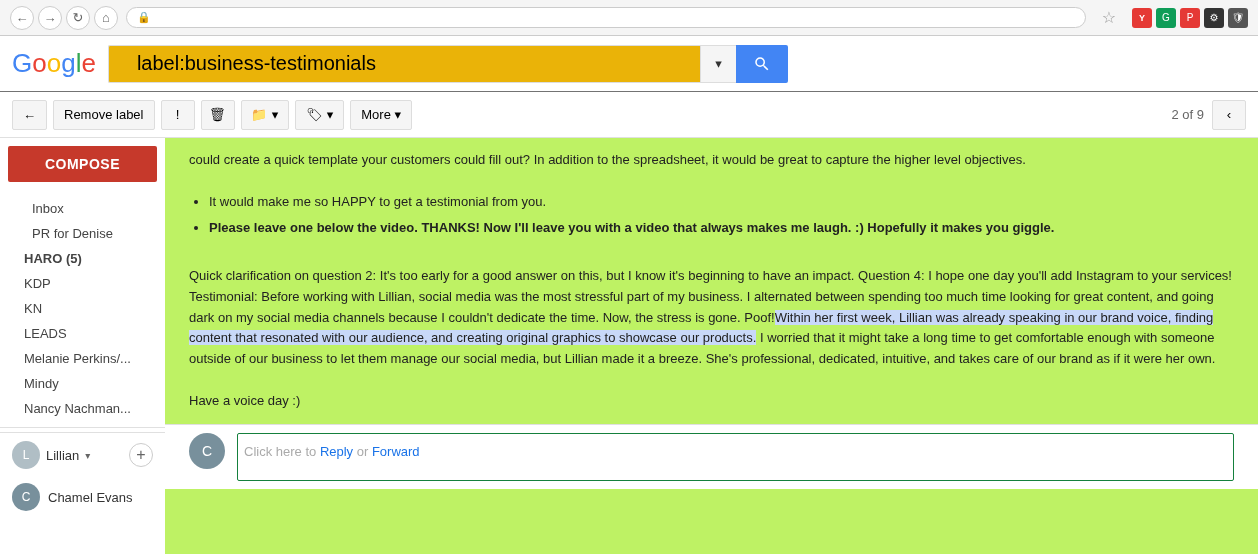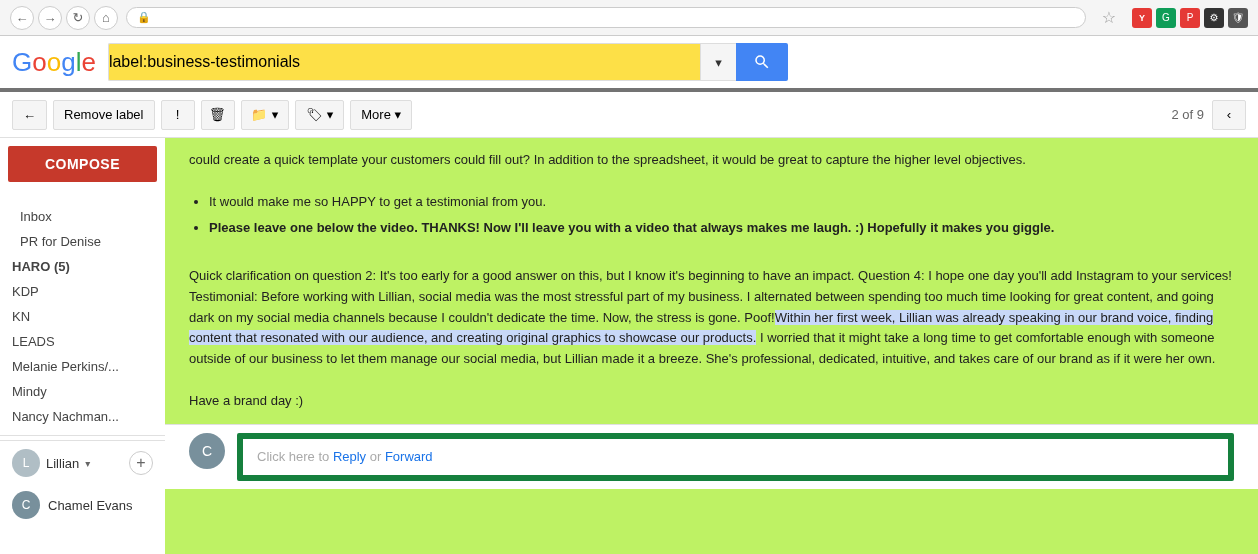--- a/index.html
+++ b/index.html
@@ -34,7 +34,7 @@
     
     .gmail-header {
       background: #fff;
-      border-bottom: 4px solid #737373;
+      border-bottom: 1px solid #737373;
       padding: 8px 12px;
       display: flex;
       align-items: center;

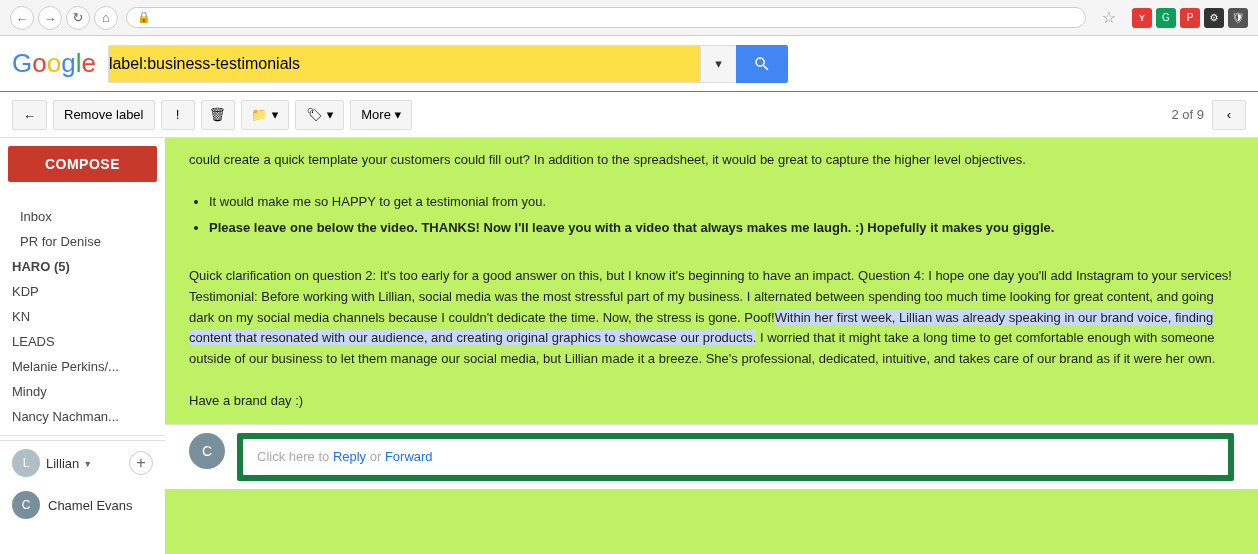--- a/index.html
+++ b/index.html
@@ -54,8 +54,8 @@
     }
     .search-input {
       flex: 1; height: 38px; border: 1px solid #ddd; border-right: none;
-      padding: 0 0; font-size: 16px; outline: none; border-radius: 2px 0 0 2px;
-      background: #fde047;
+      padding: 0 28px; font-size: 20px; outline: none; border-radius: 2px 0 0 2px;
+      background: #eab308;
     }
     .search-dropdown-btn {
       height: 38px; width: 36px; border: 1px solid #ddd; border-right: none;

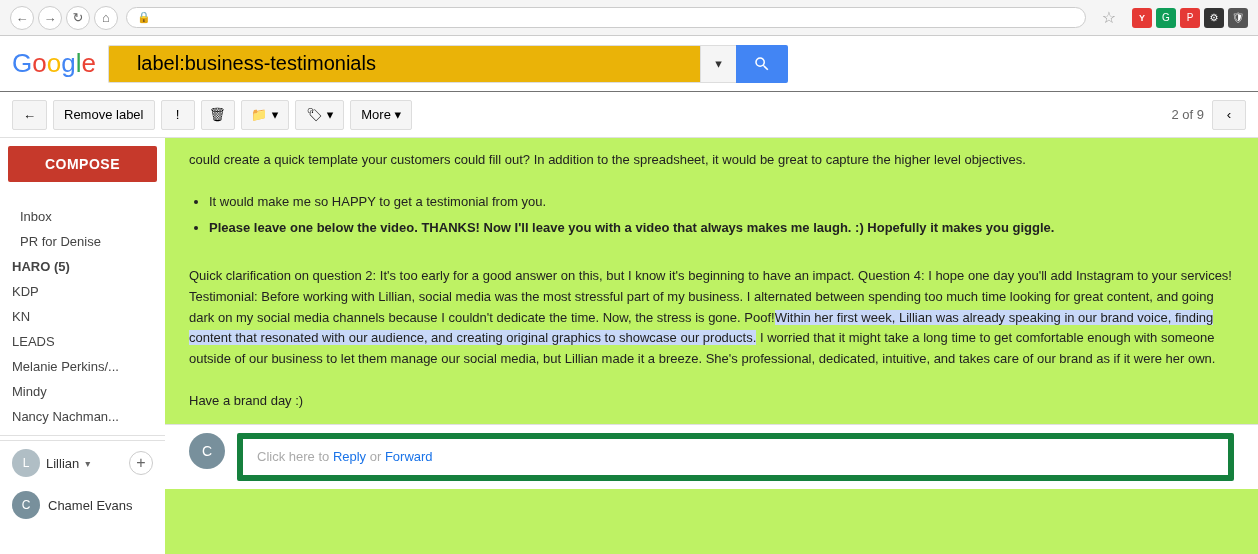--- a/index.html
+++ b/index.html
@@ -116,7 +116,7 @@
       width: calc(100% - 16px);
       text-align: center;
     }
-    .sidebar-section { padding: 2px 0; margin-top: 8px; }
+    .sidebar-section { padding: 2px 12px; }
     .sidebar-item {
       padding: 5px 12px;
       cursor: pointer;

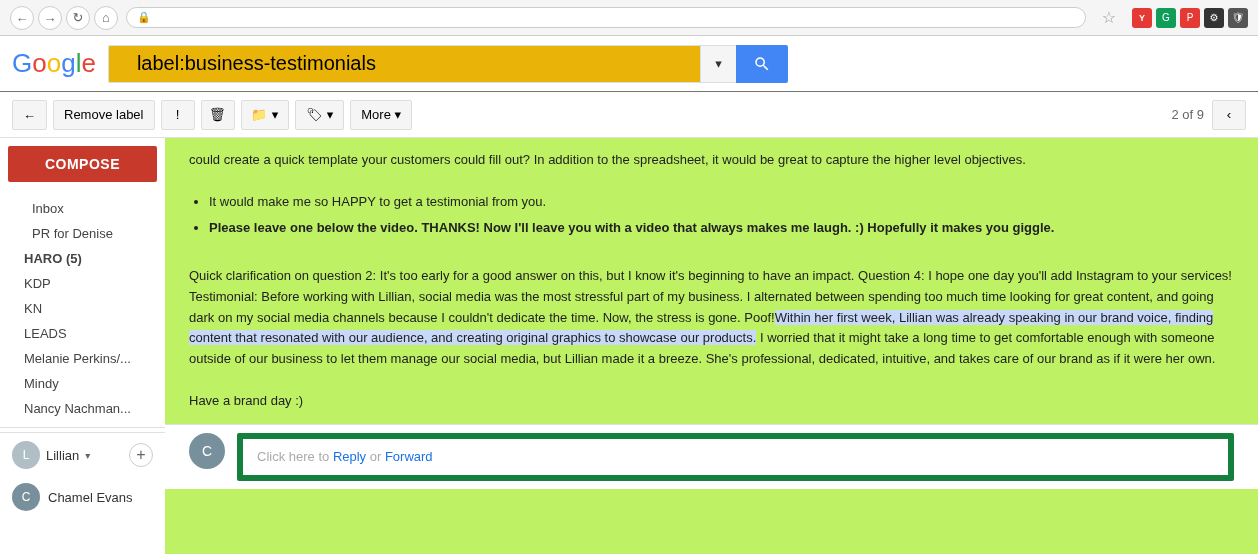--- a/index.html
+++ b/index.html
@@ -285,7 +285,7 @@
         <span>Quick clarification on question 2: It's too early for a good answer on this, but I know it's beginning to have an impact. Question 4: I hope one day you'll add Instagram to your services! Testimonial: Before working with Lillian, social media was the most stressful part of my business. I alternated between spending too much time looking for great content, and going dark on my social media channels because I couldn't dedicate the time. Now, the stress is gone. Poof!</span><span class="highlight">Within her first week, Lillian was already speaking in our brand voice, finding content that resonated with our audience, and creating original graphics to showcase our products.</span><span> I worried that it might take a long time to get comfortable enough with someone outside of our business to let them manage our social media, but Lillian made it a breeze. She's professional, dedicated, intuitive, and takes care of our brand as if it were her own.</span>
       </p>
       <br>
-      <p>Have a brand day :)</p>
+      <p>Have a voice day :)</p>
     </div>
 
     <div class="reply-area">

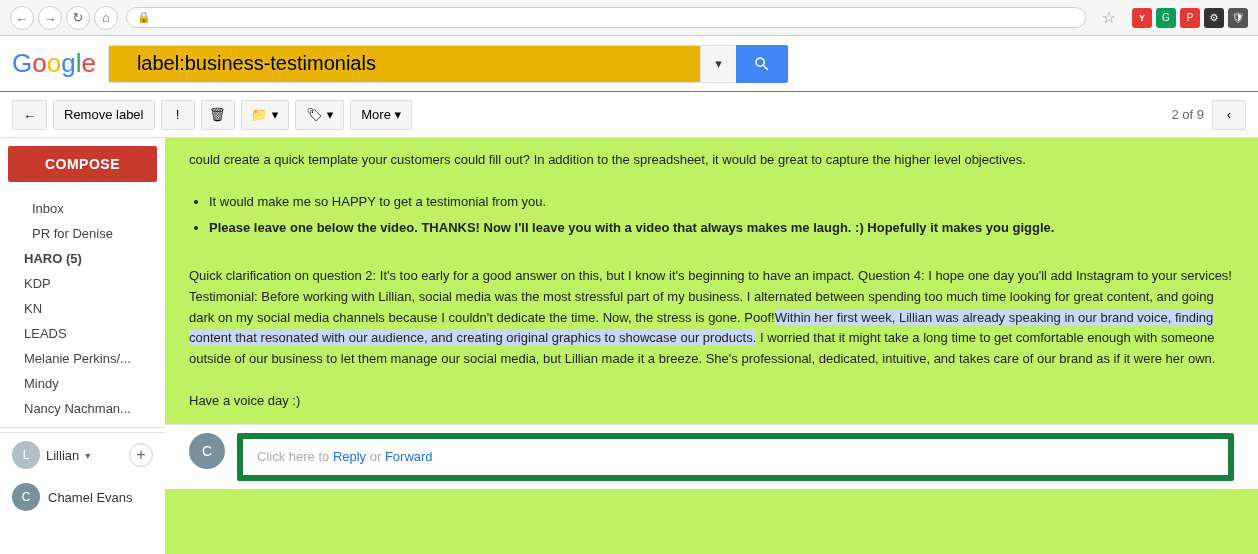--- a/index.html
+++ b/index.html
@@ -180,8 +180,8 @@
       font-size: 14px; color: #fff; flex-shrink: 0;
     }
     .reply-box {
-      flex: 1; border: 6px solid #15803d; border-radius: 2px;
-      padding: 10px 14px; color: #aaa; font-size: 13px; cursor: pointer;
+      flex: 1; border: 1px solid #15803d; border-radius: 2px;
+      padding: 10px 6px; color: #aaa; font-size: 13px; cursor: pointer;
       min-height: 48px;
     }
     .reply-box a { color: #1a73e8; text-decoration: none; }

